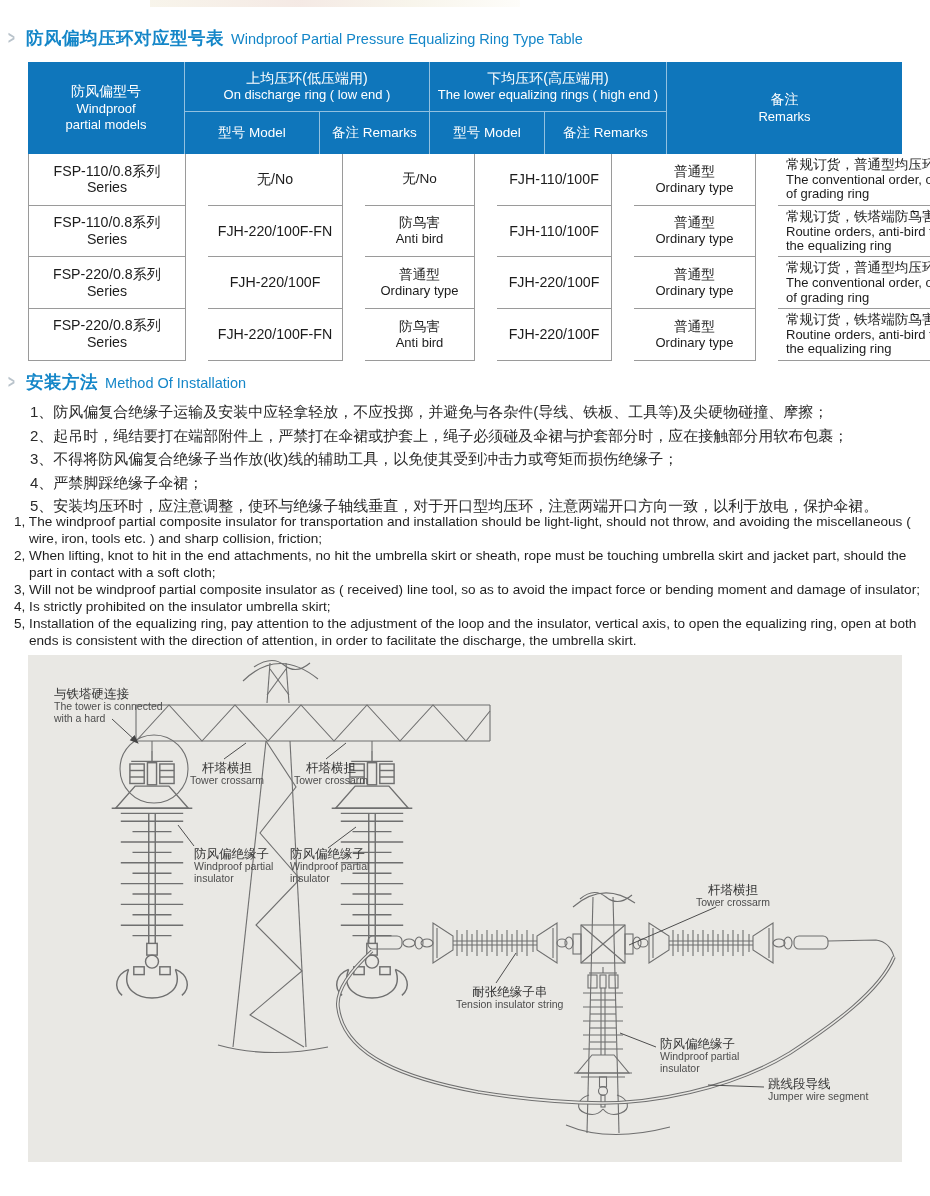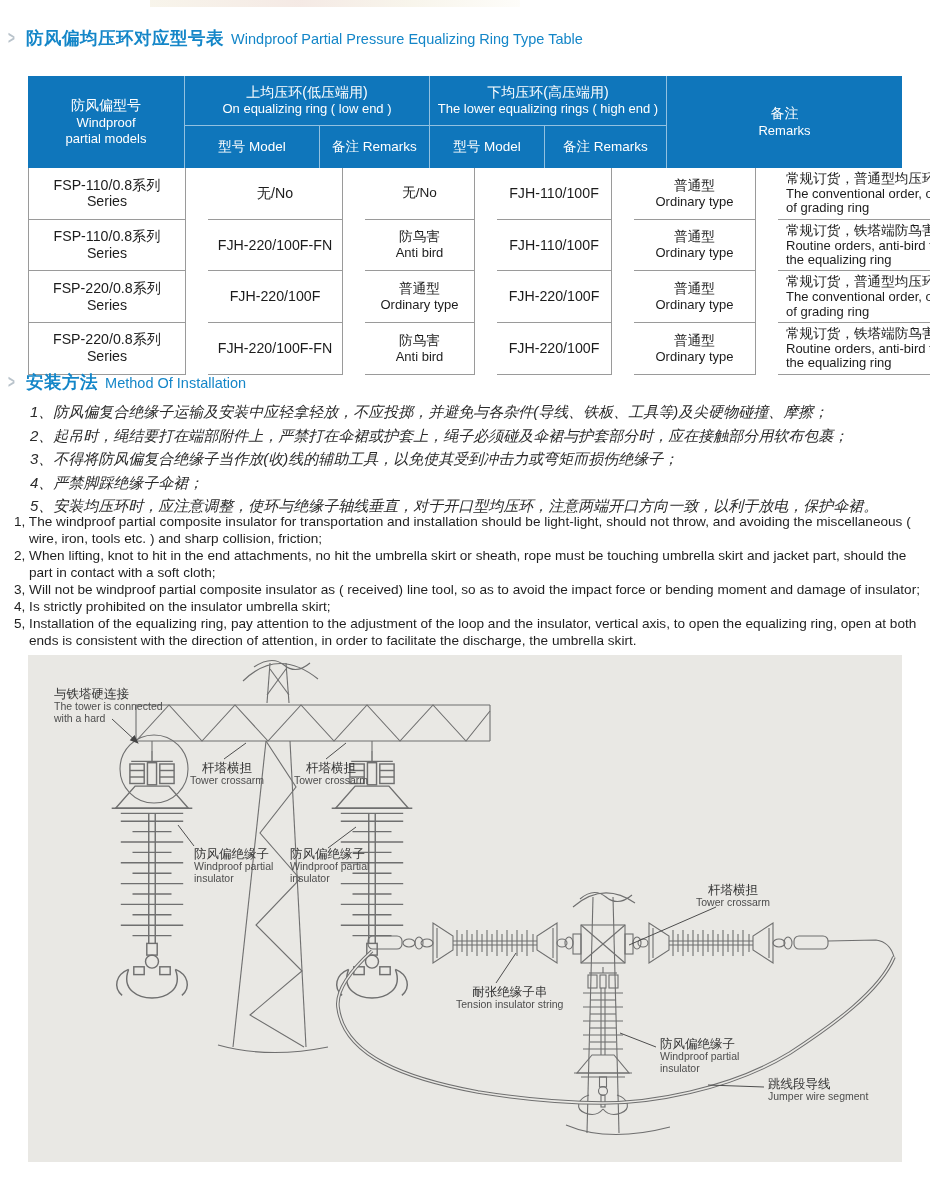--- a/index.html
+++ b/index.html
@@ -24,7 +24,7 @@
   #title2 { top:370px; }
 
   
-  .tbl { position:absolute; left:28px; top:76px; width:874px; font-size:14px; }
+  .tbl { position:absolute; left:28px; top:62px; width:874px; font-size:14px; }
   .tbl-head { display:grid; grid-template-columns:157px 135px 110px 115px 122px 235px;
     grid-template-rows:50px 42px; background:#0f76bb; color:#fff; text-align:center; }
   .hc { display:flex; flex-direction:column; justify-content:center; line-height:1.25; }

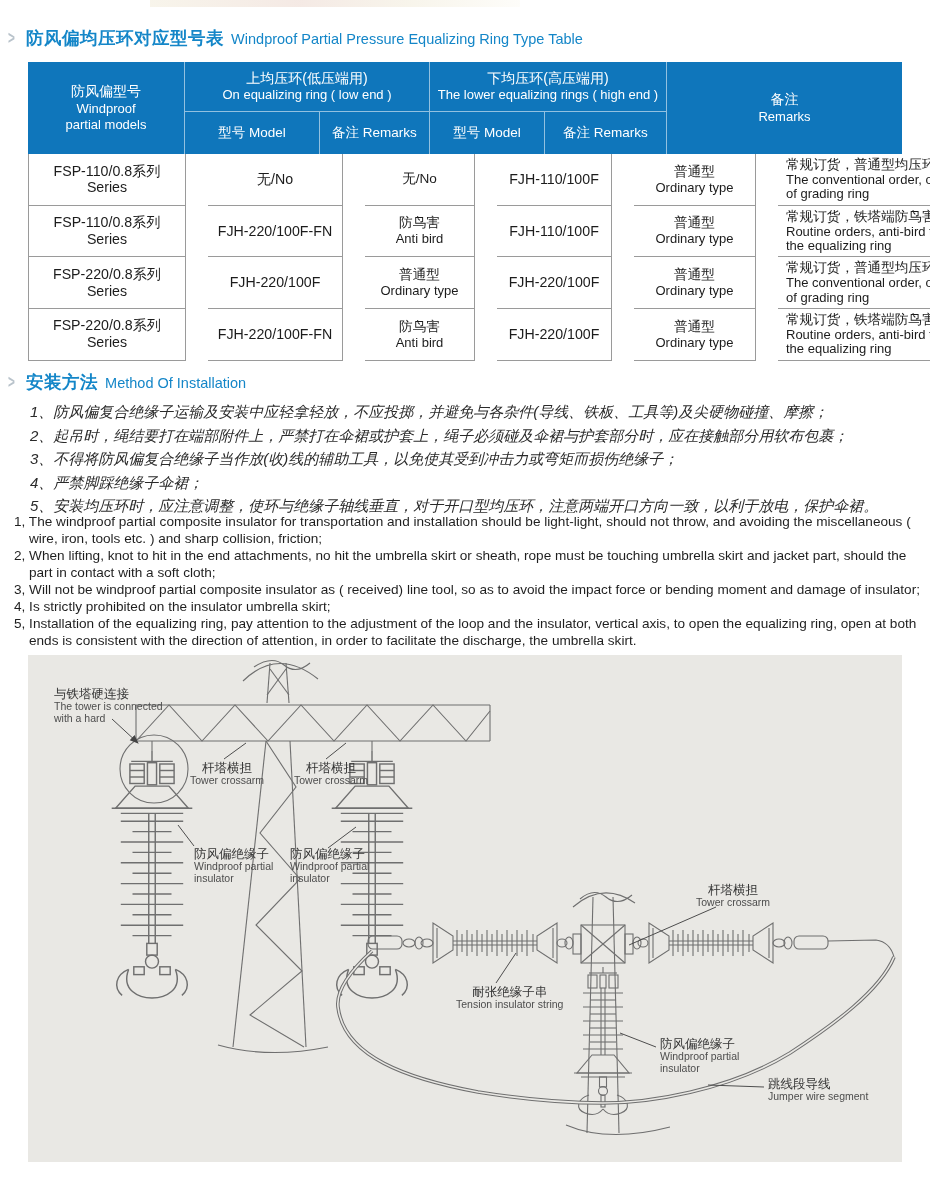--- a/index.html
+++ b/index.html
@@ -84,7 +84,7 @@
     </div>
     <div class="hc h-upper">
       <span class="l1">上均压环(低压端用)</span>
-      <span class="l2">On equalizing ring ( low end )</span>
+      <span class="l2">On discharge ring ( low end )</span>
     </div>
     <div class="hc h-lower">
       <span class="l1">下均压环(高压端用)</span>

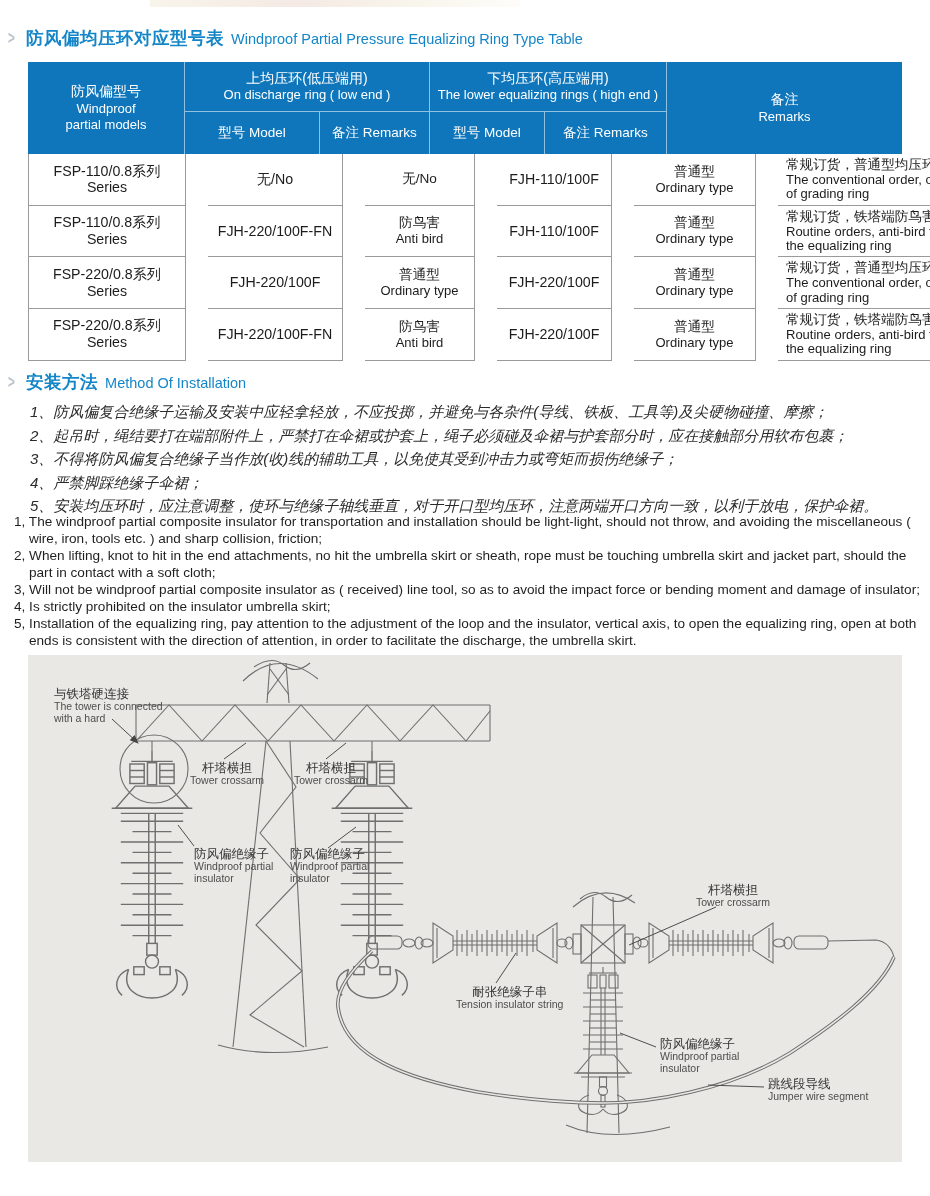--- a/index.html
+++ b/index.html
@@ -51,7 +51,7 @@
   .td.remcol .en { font-size:13px; line-height:1.1; }
 
   
-  .zh-steps { position:absolute; left:30px; top:400px; width:890px; font-size:15px; color:#2a2a2a;font-style:italic; }
+  .zh-steps { position:absolute; left:30px; top:400px; width:890px; font-size:15px; color:#2a2a2a; }
   .zh-steps .li { line-height:23.5px; white-space:nowrap; }
   .en-steps { position:absolute; left:14px; top:513px; width:908px; font-size:13.6px; color:#1f1f1f; }
   .en-steps .li { line-height:17px; padding-left:15px; text-indent:-15px; }

